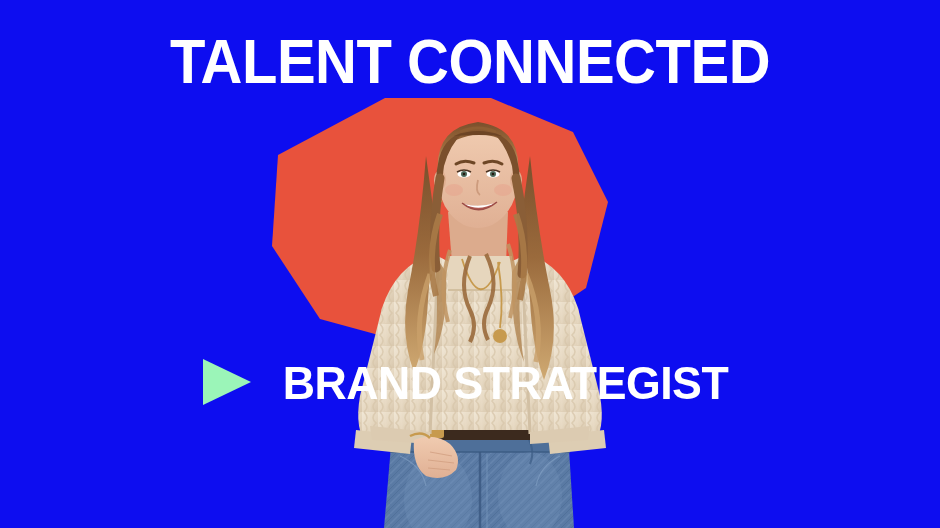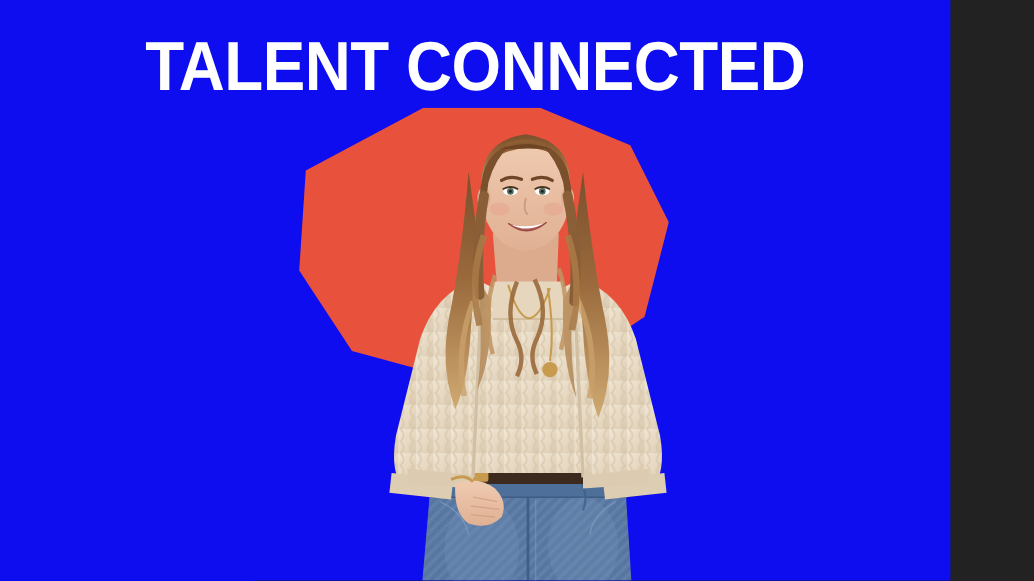--- a/index.html
+++ b/index.html
@@ -9,7 +9,7 @@
   }
   #poster {
     position: relative;
-    width: 864px;
+    width: 940px;
     height: 528px;
     overflow: hidden;
     background: #0d0df0;

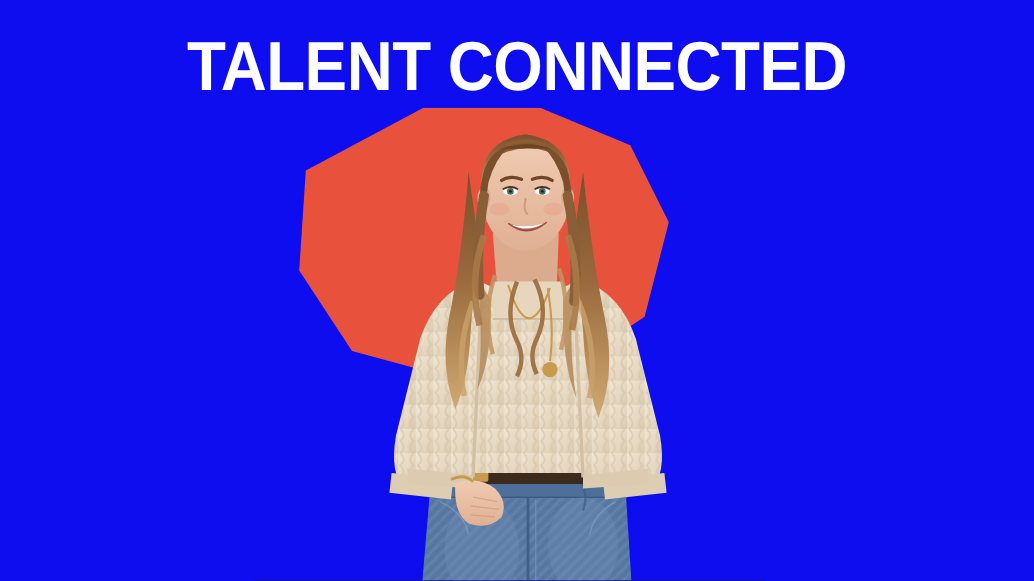--- a/index.html
+++ b/index.html
@@ -274,6 +274,12 @@
 
   <div class="headline">TALENT CONNECTED</div>
 
+  <div class="subtitle-row">
+    <svg class="play-icon" viewBox="0 0 52 50" aria-hidden="true">
+      <polygon points="2,2 50,25 2,48" fill="#9bf5b8"></polygon>
+    </svg>
+    <span class="subtitle-text">BRAND STRATEGIST</span>
+  </div>
 
 </div>
 

